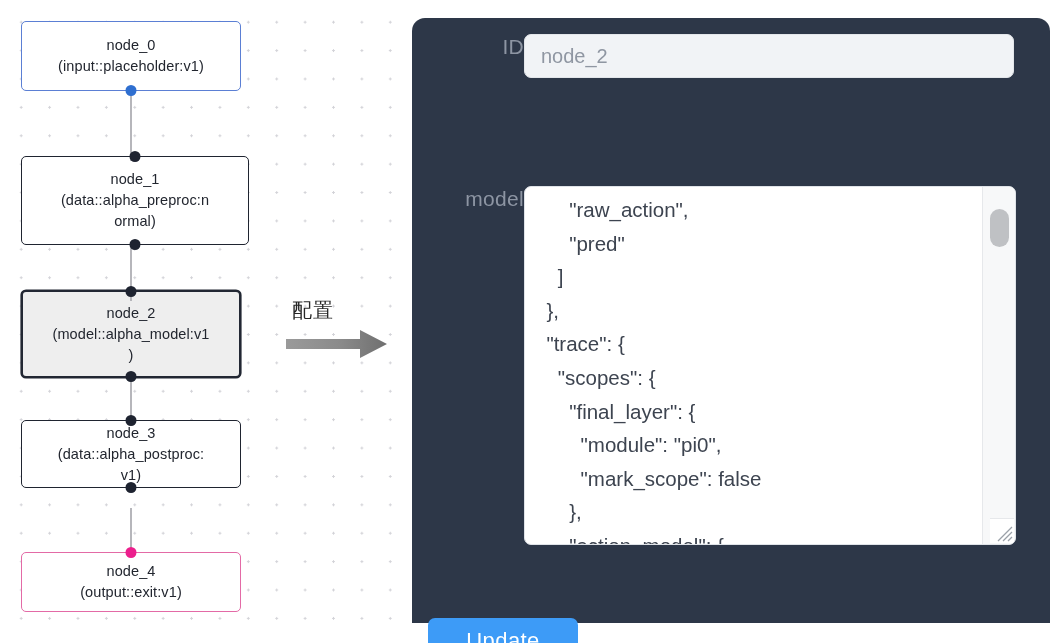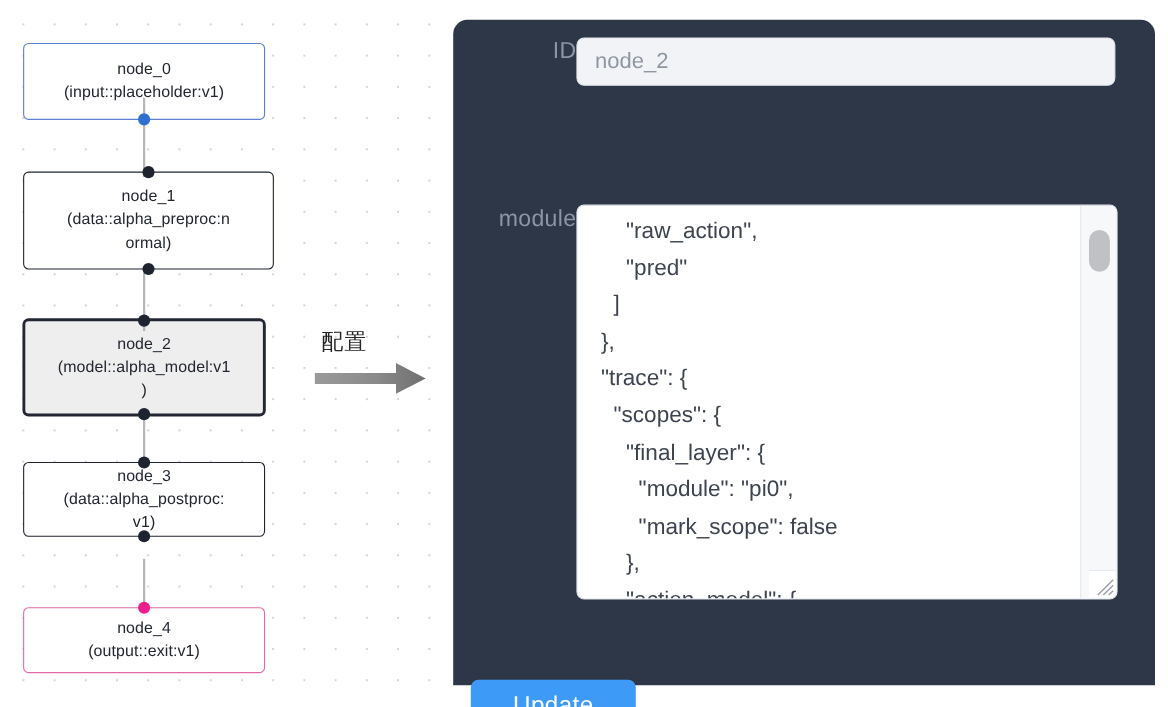--- a/index.html
+++ b/index.html
@@ -270,7 +270,7 @@
     <div class="edge" style="top:373px;height:49px;"></div>
     <div class="edge" style="top:508px;height:44px;"></div>
 
-    <div class="node input-node" style="left:21px;top:39px;width:220px;height:70px;">
+    <div class="node input-node" style="left:21px;top:21px;width:220px;height:70px;">
       <span>node_0
 (input::placeholder:v1)</span>
       <span class="handle bottom blue"></span>

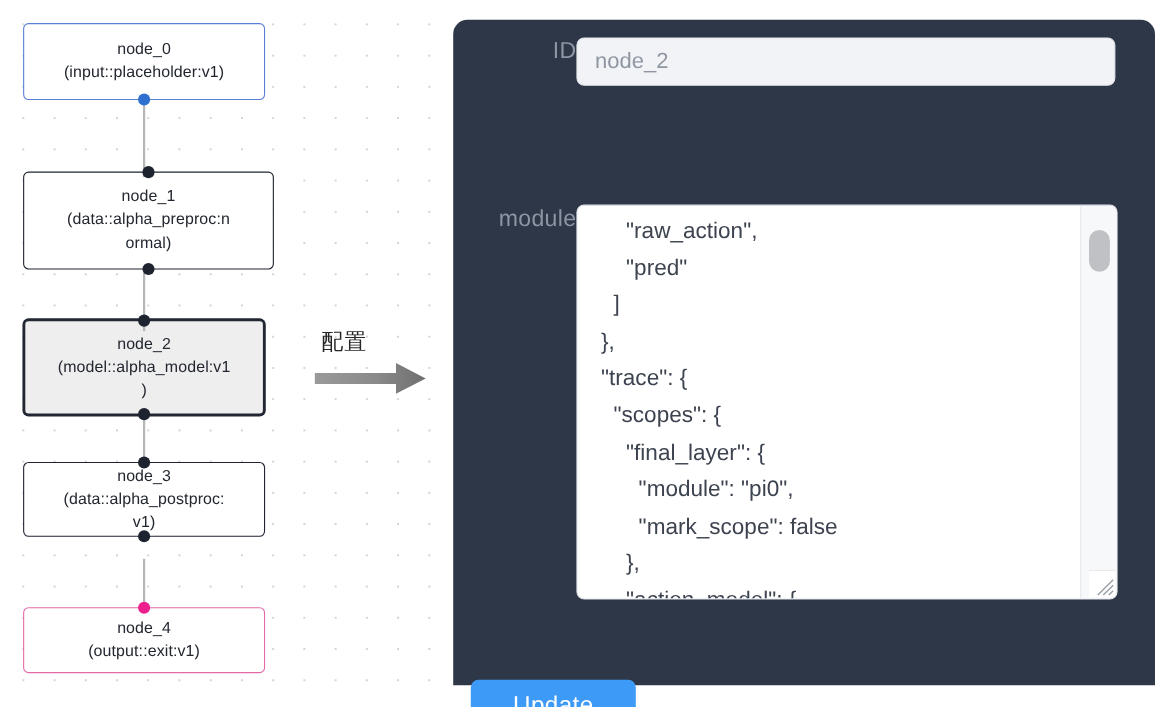--- a/index.html
+++ b/index.html
@@ -334,7 +334,7 @@
 
 
     <div class="field-row" id="row-config">
-      <div class="field-label">module</div>
+      <div class="field-label">model</div>
       <div id="config-textarea-wrap">
         <div id="config-text">      "raw_action",
       "pred"

